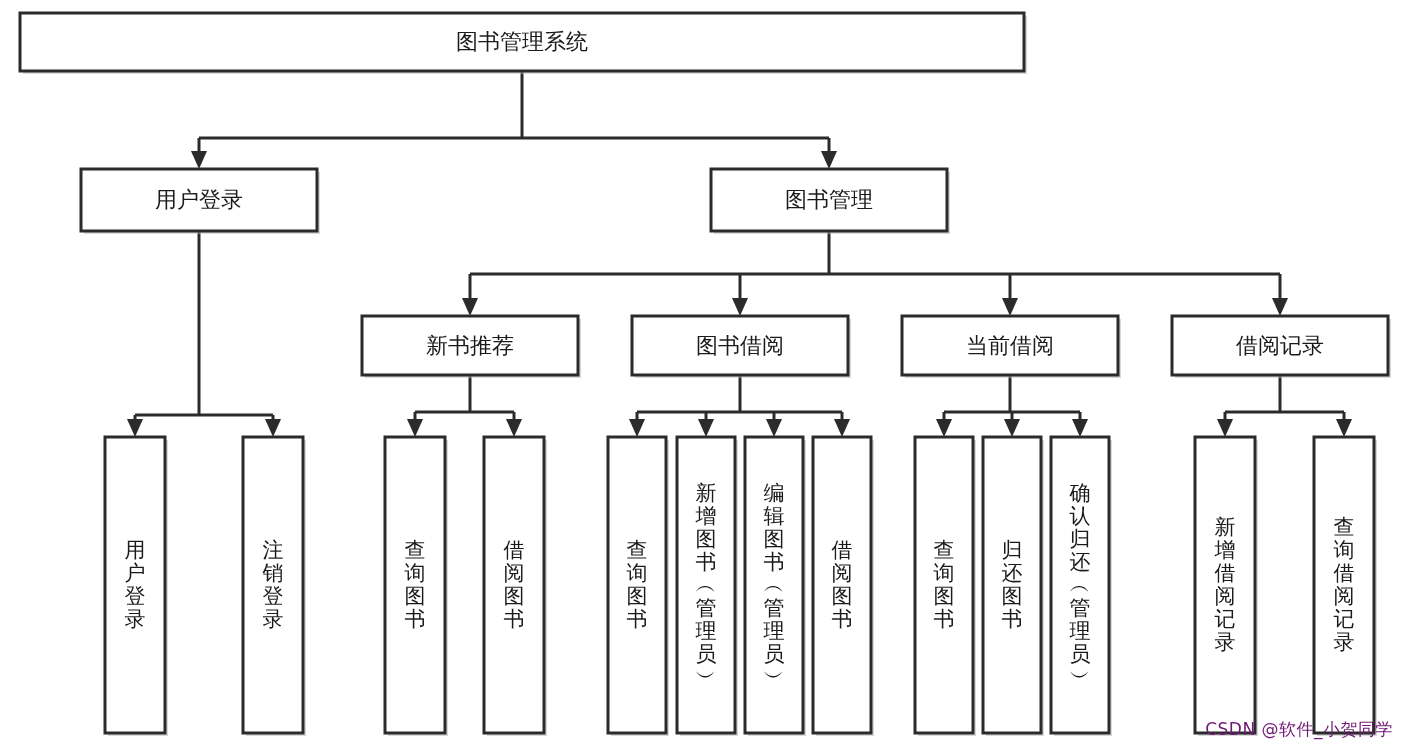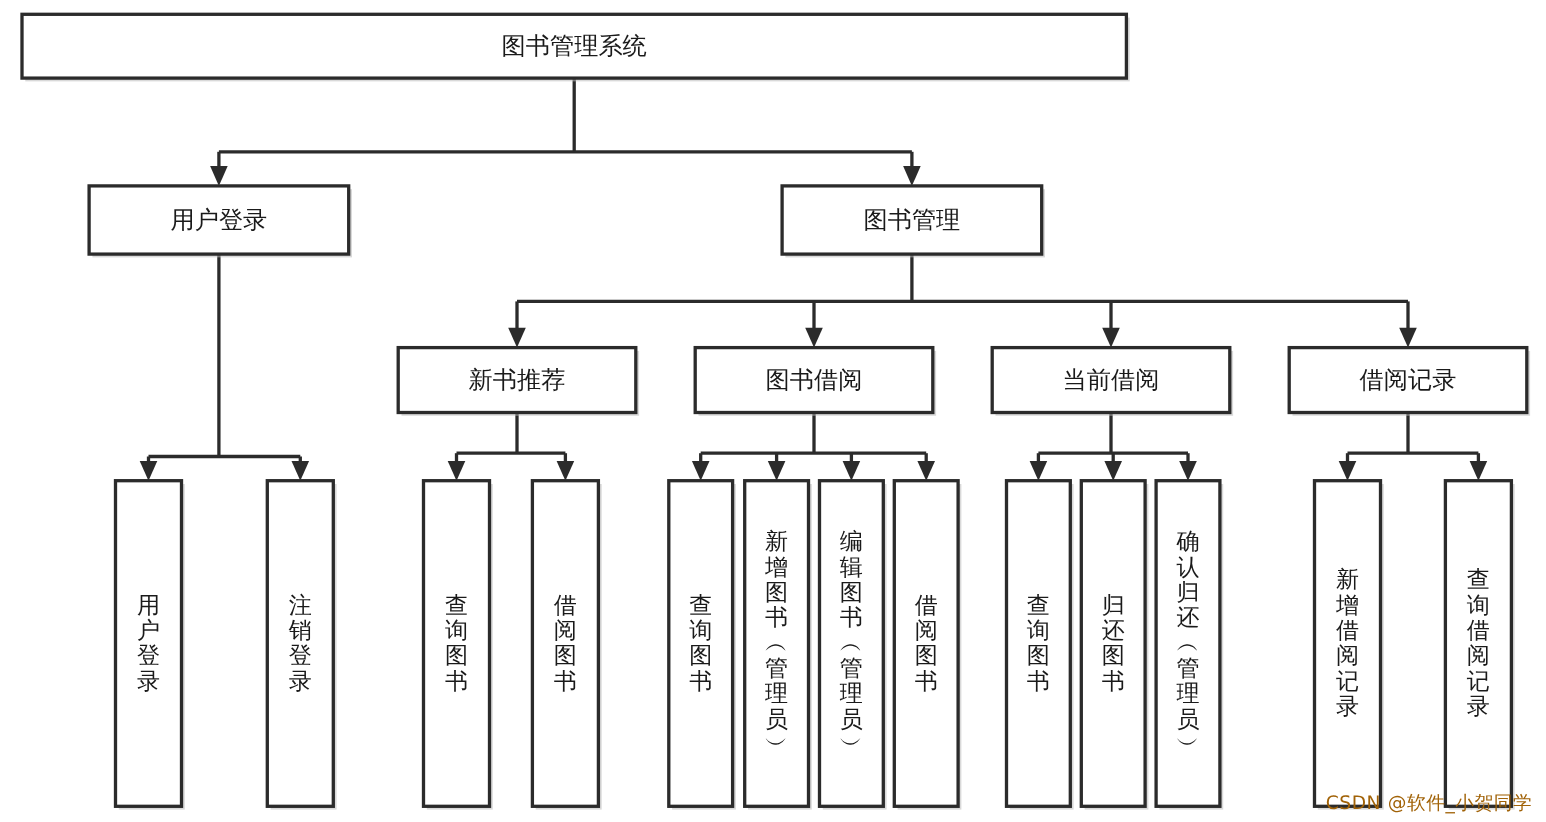--- a/index.html
+++ b/index.html
@@ -69,7 +69,7 @@
     bottom: 6px;
     font-family: "DejaVu Sans", "Liberation Sans", sans-serif;
     font-size: 17px;
-    color: #a16207;
+    color: #701a75;
     letter-spacing: 0.5px;
     user-select: none;
     white-space: nowrap;

